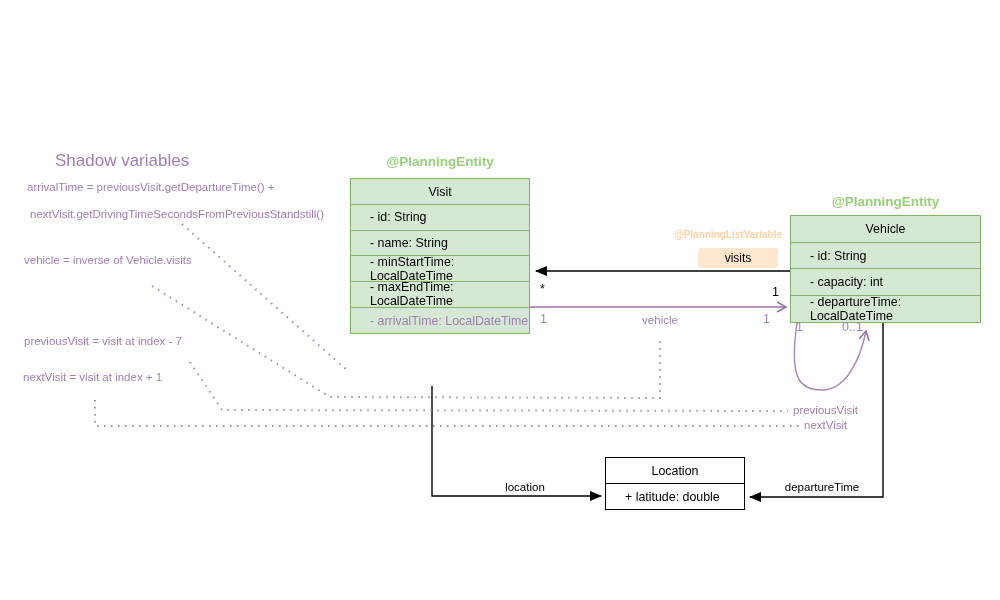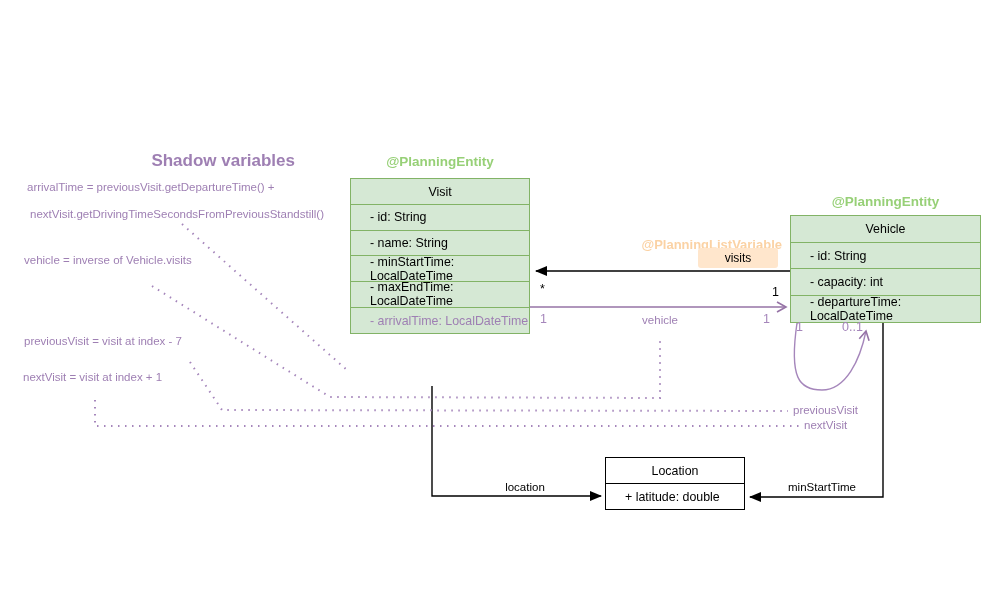--- a/index.html
+++ b/index.html
@@ -14,7 +14,7 @@
   #edges{position:absolute;left:0;top:0;width:1000px;height:600px;}
   .abs{position:absolute;}
   .title{left:0;top:98px;width:1000px;text-align:center;font-size:21px;font-weight:bold;color:var(--black);}
-  .shadow-heading{left:45px;top:151px;width:250px;text-align:right;font-size:17px;font-weight:bold;color:var(--purple-text);}
+  .shadow-heading{left:55px;top:151px;width:250px;text-align:left;font-size:17px;font-weight:normal;color:var(--purple-text);}
   .shadow-note{font-size:11.5px;color:var(--purple-text);white-space:nowrap;}
   .annotation-green{font-size:13.5px;font-weight:bold;color:var(--green-text);text-align:center;}
   .annotation-orange{font-size:13px;font-weight:bold;color:var(--orange-text);text-align:right;margin-top:8px;}

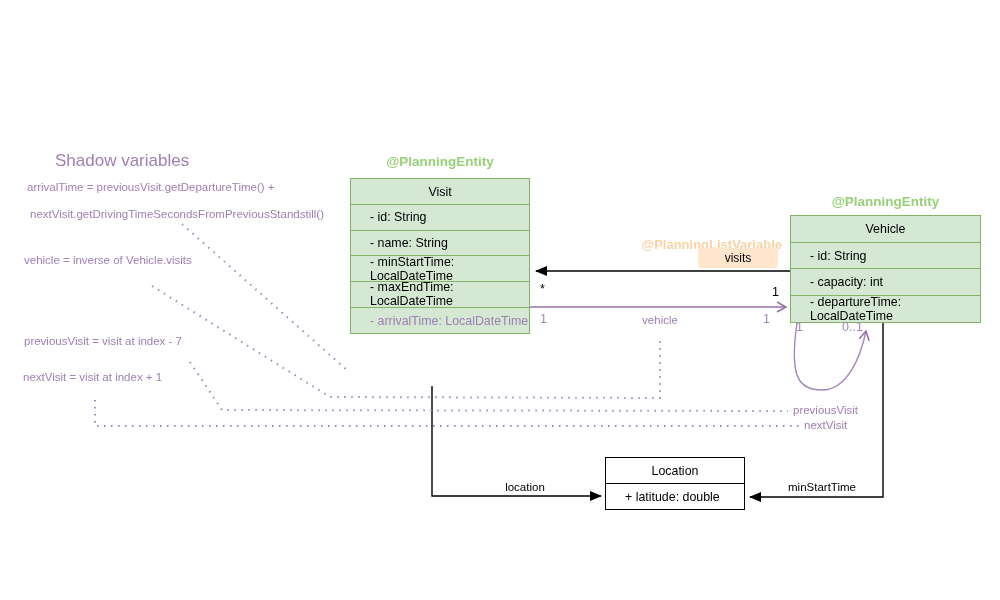--- a/index.html
+++ b/index.html
@@ -17,7 +17,7 @@
   .shadow-heading{left:55px;top:151px;width:250px;text-align:left;font-size:17px;font-weight:normal;color:var(--purple-text);}
   .shadow-note{font-size:11.5px;color:var(--purple-text);white-space:nowrap;}
   .annotation-green{font-size:13.5px;font-weight:bold;color:var(--green-text);text-align:center;}
-  .annotation-orange{font-size:13px;font-weight:bold;color:var(--orange-text);text-align:right;margin-top:8px;}
+  .annotation-orange{font-size:10px;font-weight:bold;color:var(--orange-text);text-align:right;}
   .uml-table{position:absolute;border:1px solid;font-size:12.4px;color:var(--black);}
   .uml-green{background:var(--green-fill);border-color:var(--green-border);}
   .uml-plain{background:#ffffff;border-color:var(--black);}

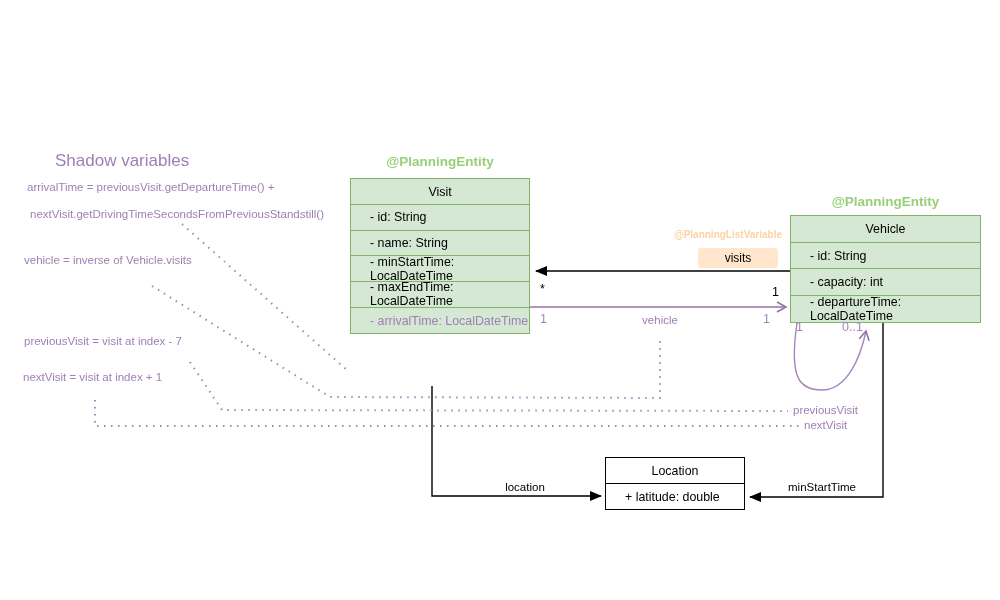--- a/index.html
+++ b/index.html
@@ -132,7 +132,7 @@
   <div class="abs edge-label-purple" style="left:804px;top:419px;">nextVisit</div>
 
   <div class="abs edge-label-black" style="left:490px;top:481px;width:70px;">location</div>
-  <div class="abs edge-label-black" style="left:782px;top:481px;width:80px;">minStartTime</div>
+  <div class="abs edge-label-black" style="left:782px;top:481px;width:80px;">departureTime</div>
 
 </div>
 

